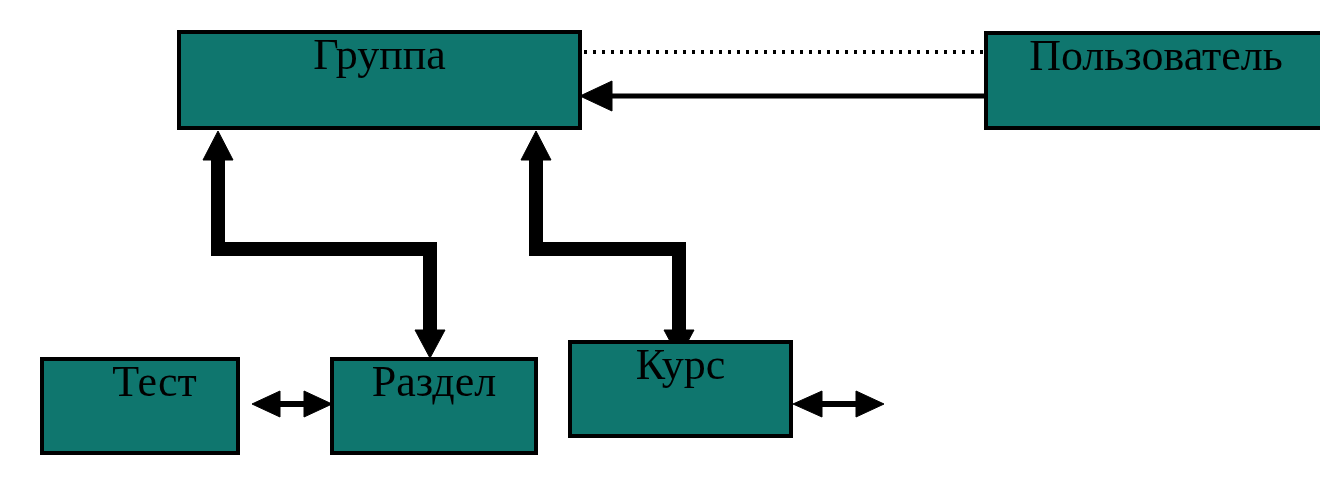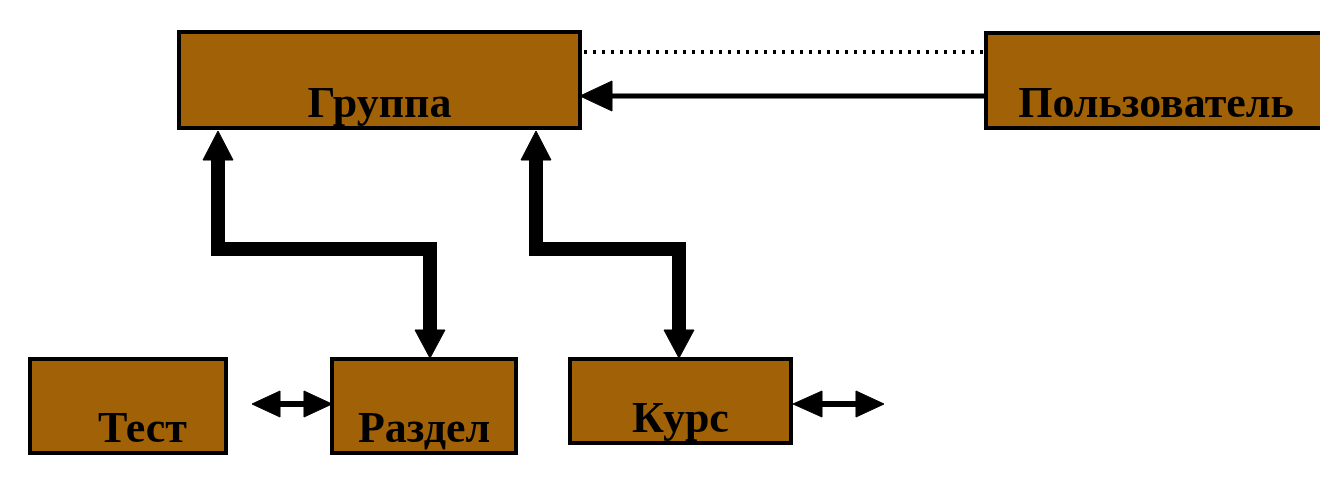--- a/index.html
+++ b/index.html
@@ -20,16 +20,15 @@
   .node {
     position: absolute;
     box-sizing: border-box;
-    background: #a16207;
+    background: #0f766e;
     border: 4px solid #000000;
     display: flex;
-    align-items: flex-end;
+    align-items: flex-start;
     justify-content: center;
     color: #000000;
     font-family: "Liberation Serif", serif;
     line-height: 1;
     white-space: nowrap;
-    font-weight: bold;
   }
   .node .label {
     font-size: 44px;

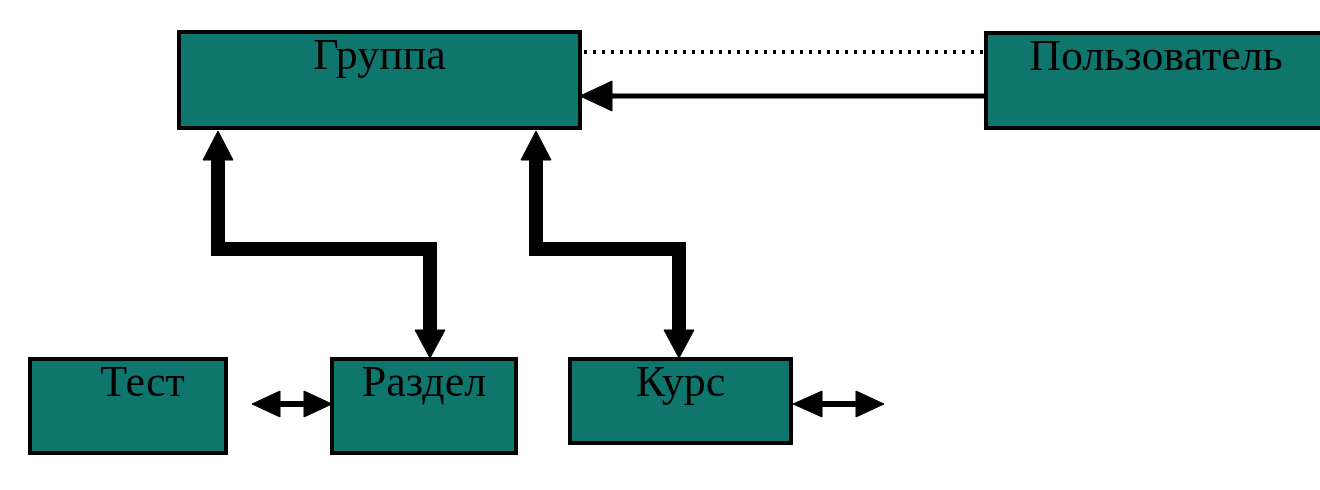--- a/index.html
+++ b/index.html
@@ -37,7 +37,7 @@
   }
   #node-gruppa   { left: 177px; top: 30px;  width: 405px; height: 100px; }
   #node-polz     { left: 984px; top: 31px;  width: 344px; height: 99px;  }
-  #node-test     { left: 28px;  top: 357px; width: 200px; height: 98px; padding-left: 29px;  }
+  #node-test     { left: 40px;  top: 357px; width: 200px; height: 98px; padding-left: 29px;  }
   #node-razdel   { left: 330px; top: 357px; width: 188px; height: 98px;  }
   #node-kurs     { left: 568px; top: 357px; width: 225px; height: 88px;  }
   #node-kniga    { left: 884px; top: 357px; width: 211px; height: 98px;  }

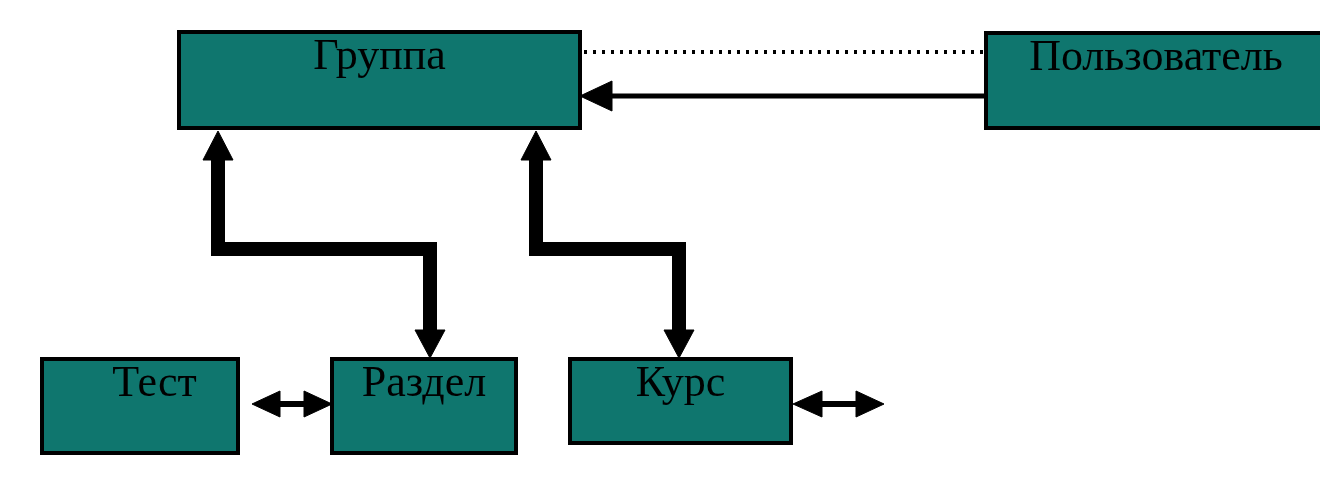--- a/index.html
+++ b/index.html
@@ -38,7 +38,7 @@
   #node-gruppa   { left: 177px; top: 30px;  width: 405px; height: 100px; }
   #node-polz     { left: 984px; top: 31px;  width: 344px; height: 99px;  }
   #node-test     { left: 40px;  top: 357px; width: 200px; height: 98px; padding-left: 29px;  }
-  #node-razdel   { left: 330px; top: 357px; width: 188px; height: 98px;  }
+  #node-razdel   { left: 330px; top: 357px; width: 208px; height: 98px;  }
   #node-kurs     { left: 568px; top: 357px; width: 225px; height: 88px;  }
   #node-kniga    { left: 884px; top: 357px; width: 211px; height: 98px;  }
 

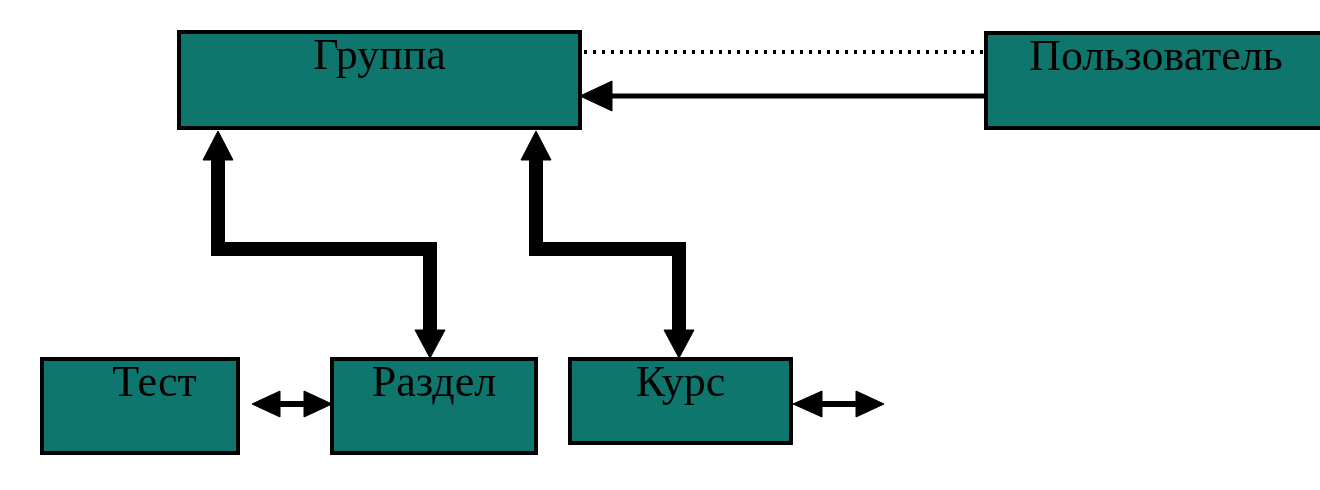--- a/index.html
+++ b/index.html
@@ -39,7 +39,7 @@
   #node-polz     { left: 984px; top: 31px;  width: 344px; height: 99px;  }
   #node-test     { left: 40px;  top: 357px; width: 200px; height: 98px; padding-left: 29px;  }
   #node-razdel   { left: 330px; top: 357px; width: 208px; height: 98px;  }
-  #node-kurs     { left: 568px; top: 357px; width: 225px; height: 88px;  }
+  #node-kurs     { left: 568px; top: 340px; width: 225px; height: 98px;  }
   #node-kniga    { left: 884px; top: 357px; width: 211px; height: 98px;  }
 
   .edge-svg {

